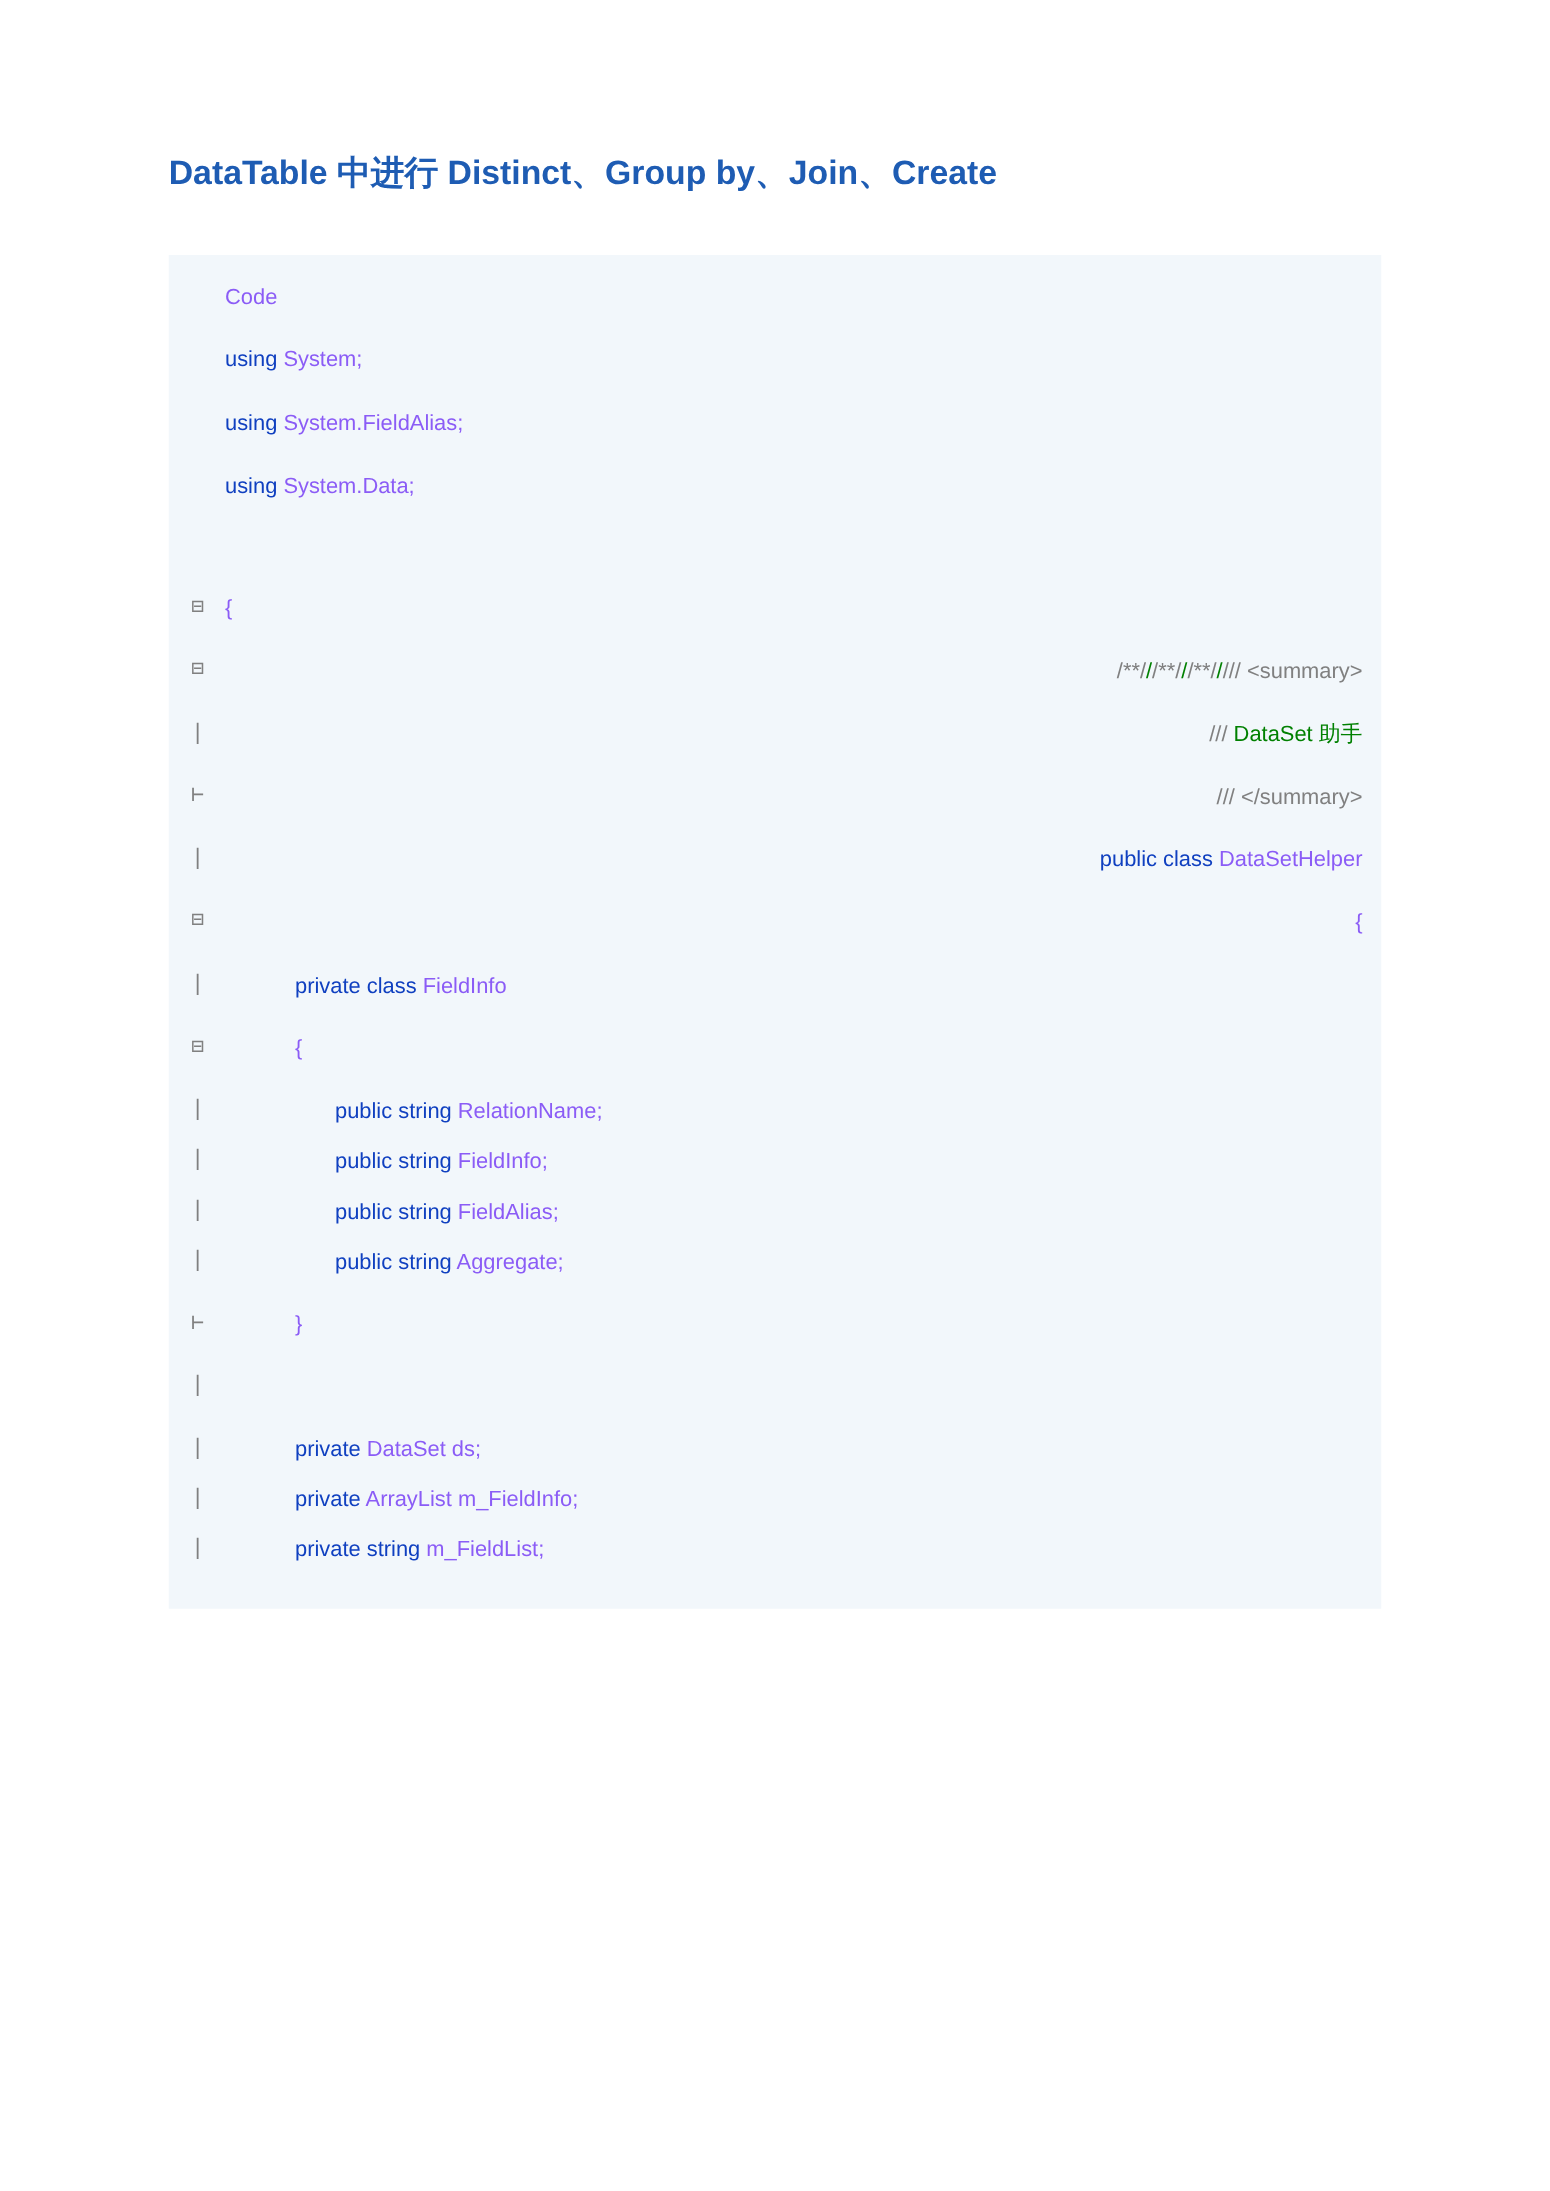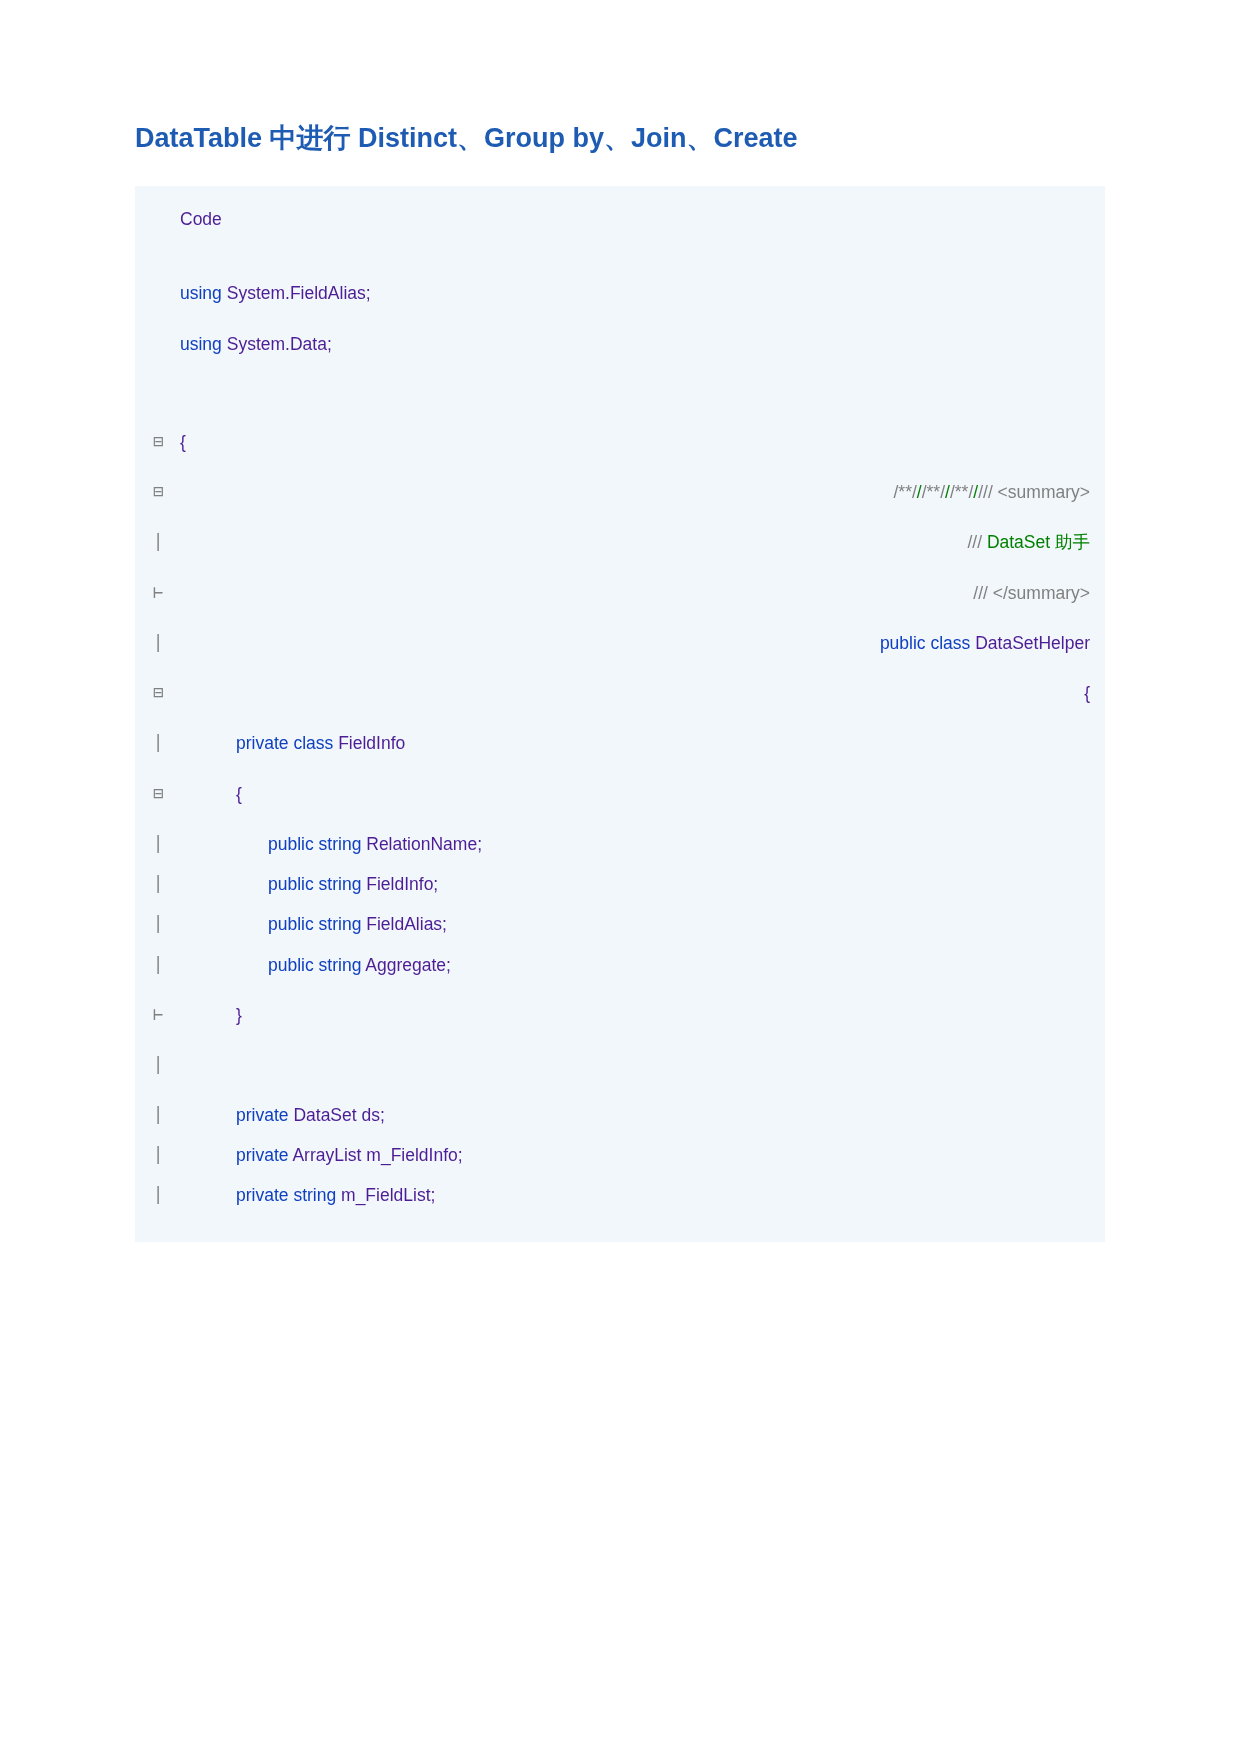--- a/index.html
+++ b/index.html
@@ -18,7 +18,7 @@
       color: #1e5cb3;
       font-size: 27px;
       font-weight: bold;
-      margin-bottom: 30px;
+      margin-bottom: 48px;
     }
     .code-block {
       background: #f2f7fb;

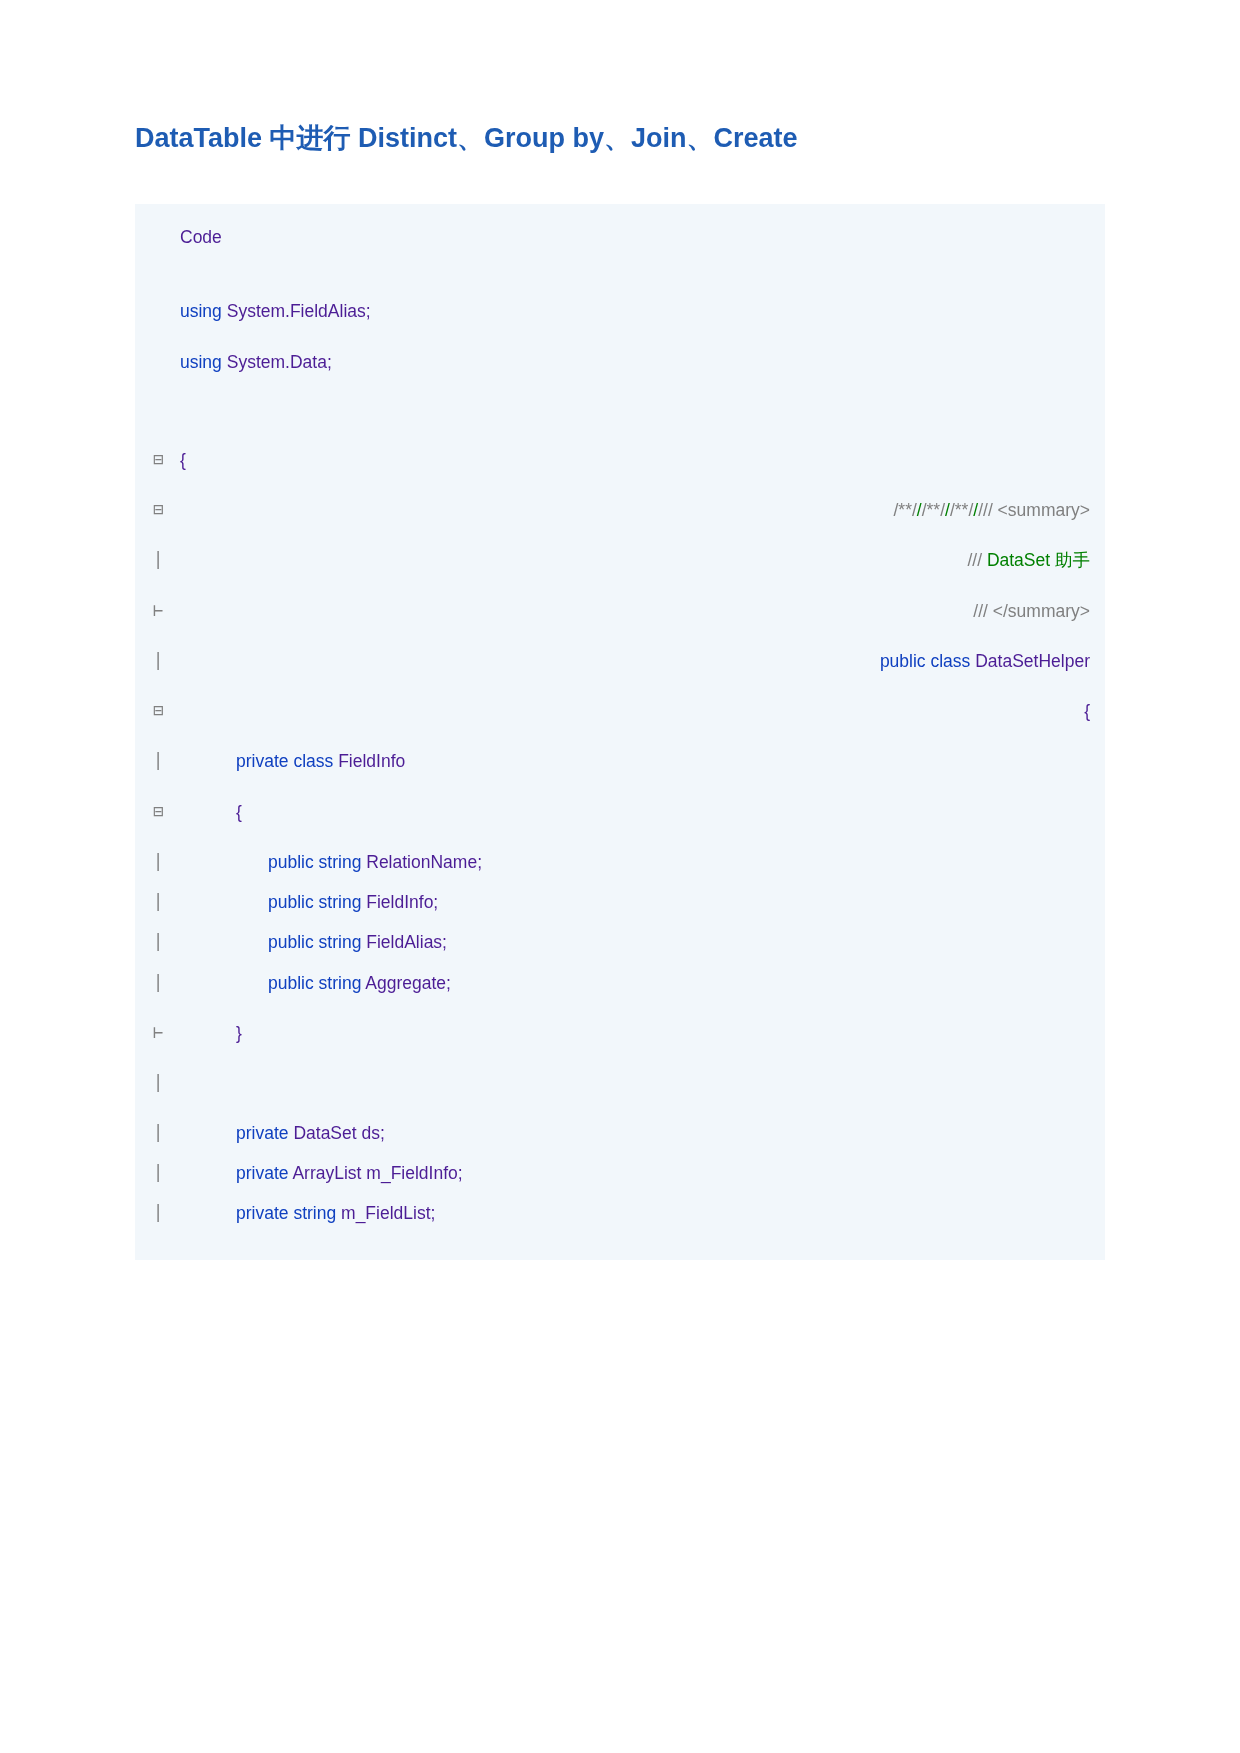--- a/index.html
+++ b/index.html
@@ -47,7 +47,7 @@
     .kw { color: #1040c0; }
     .com { color: #808080; }
     .green-com { color: #008000; }
-    .txt { color: #4c1d95; }
+    .txt { color: #8b5cf6; }
     .spacer-small { height: 24px; }
     .spacer-large { height: 48px; }
     .indent1 { padding-left: 26px; text-align: right; }

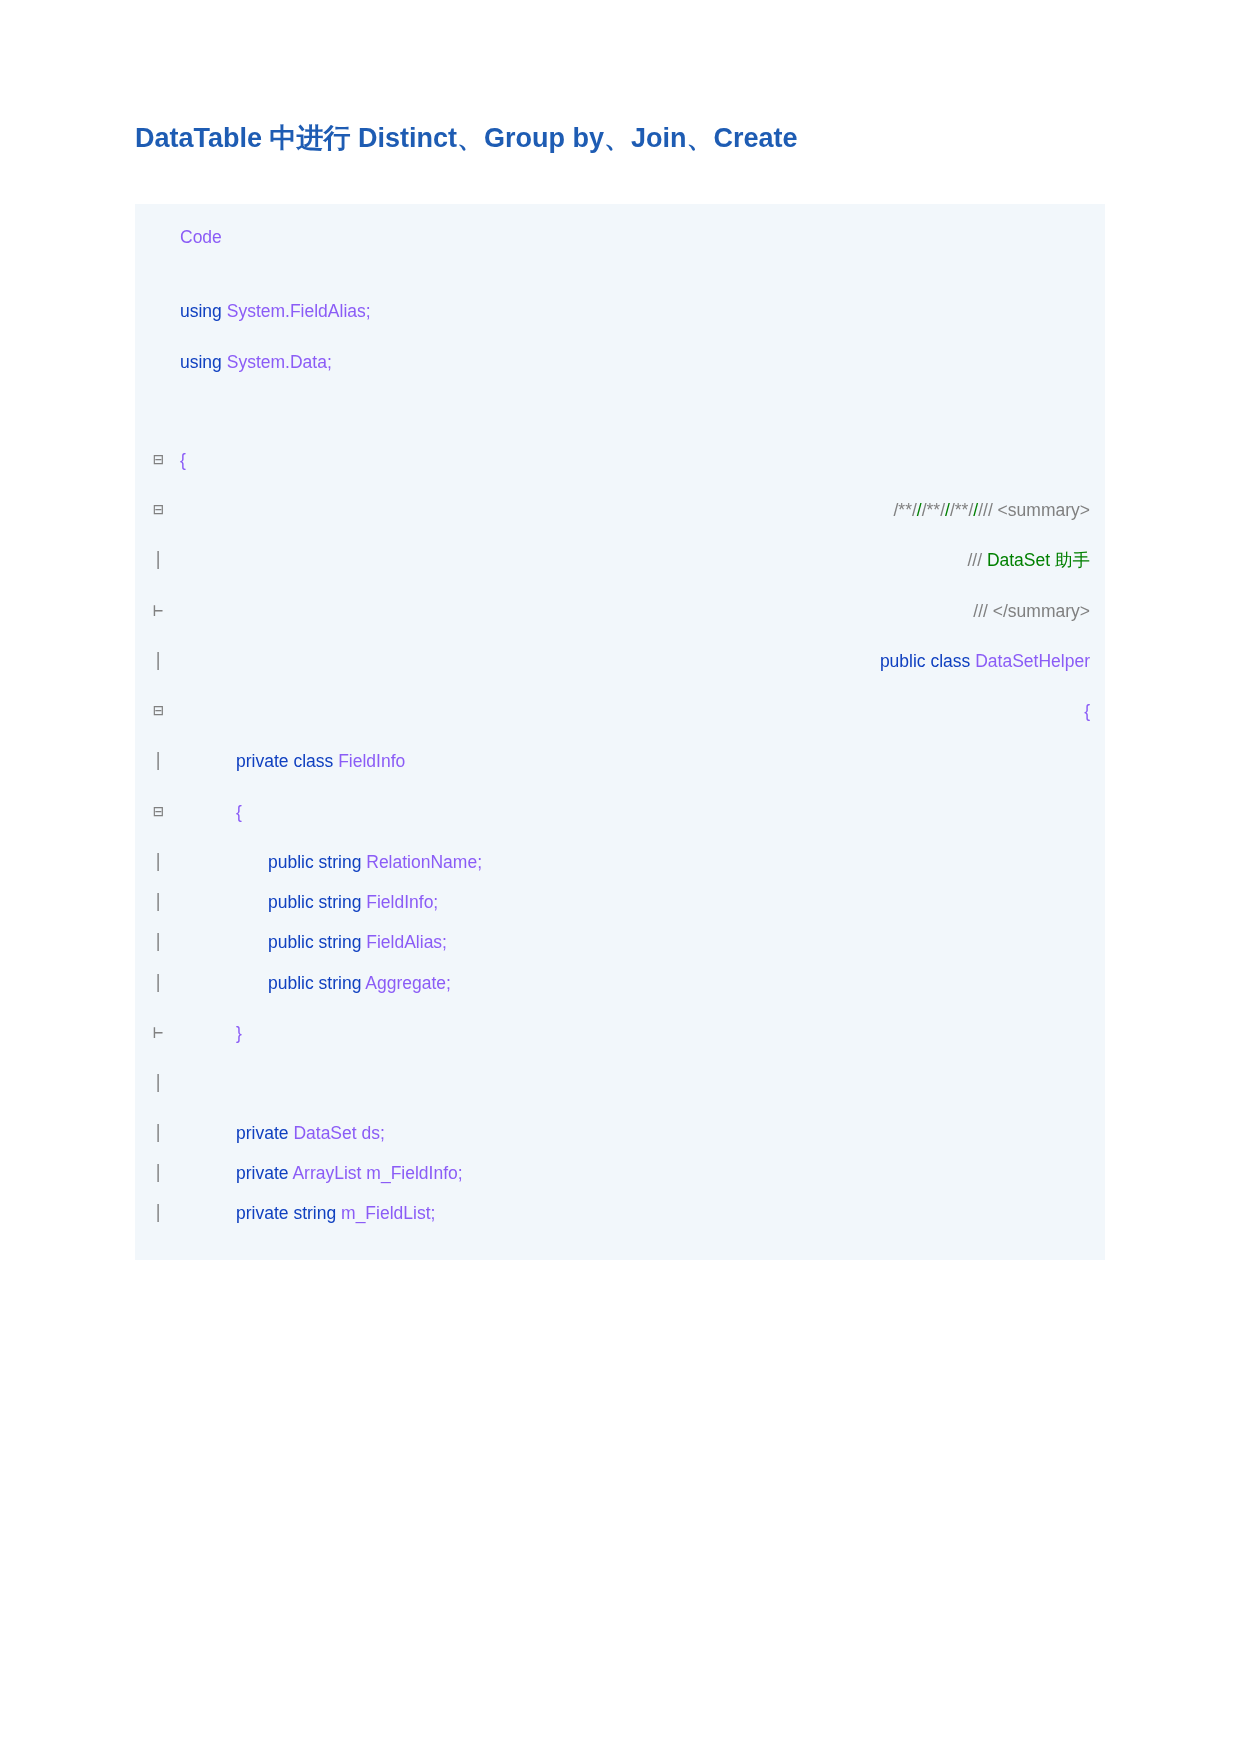--- a/index.html
+++ b/index.html
@@ -65,6 +65,10 @@
       <div class="code-content "><span class="txt">Code</span></div>
     </div>
     <div class="spacer-small"></div>
+    <div class="code-line">
+      <div class="gutter"></div>
+      <div class="code-content "><span class="kw">using</span><span class="txt"> System;</span></div>
+    </div>
     <div class="spacer-small"></div>
     <div class="code-line">
       <div class="gutter"></div>

